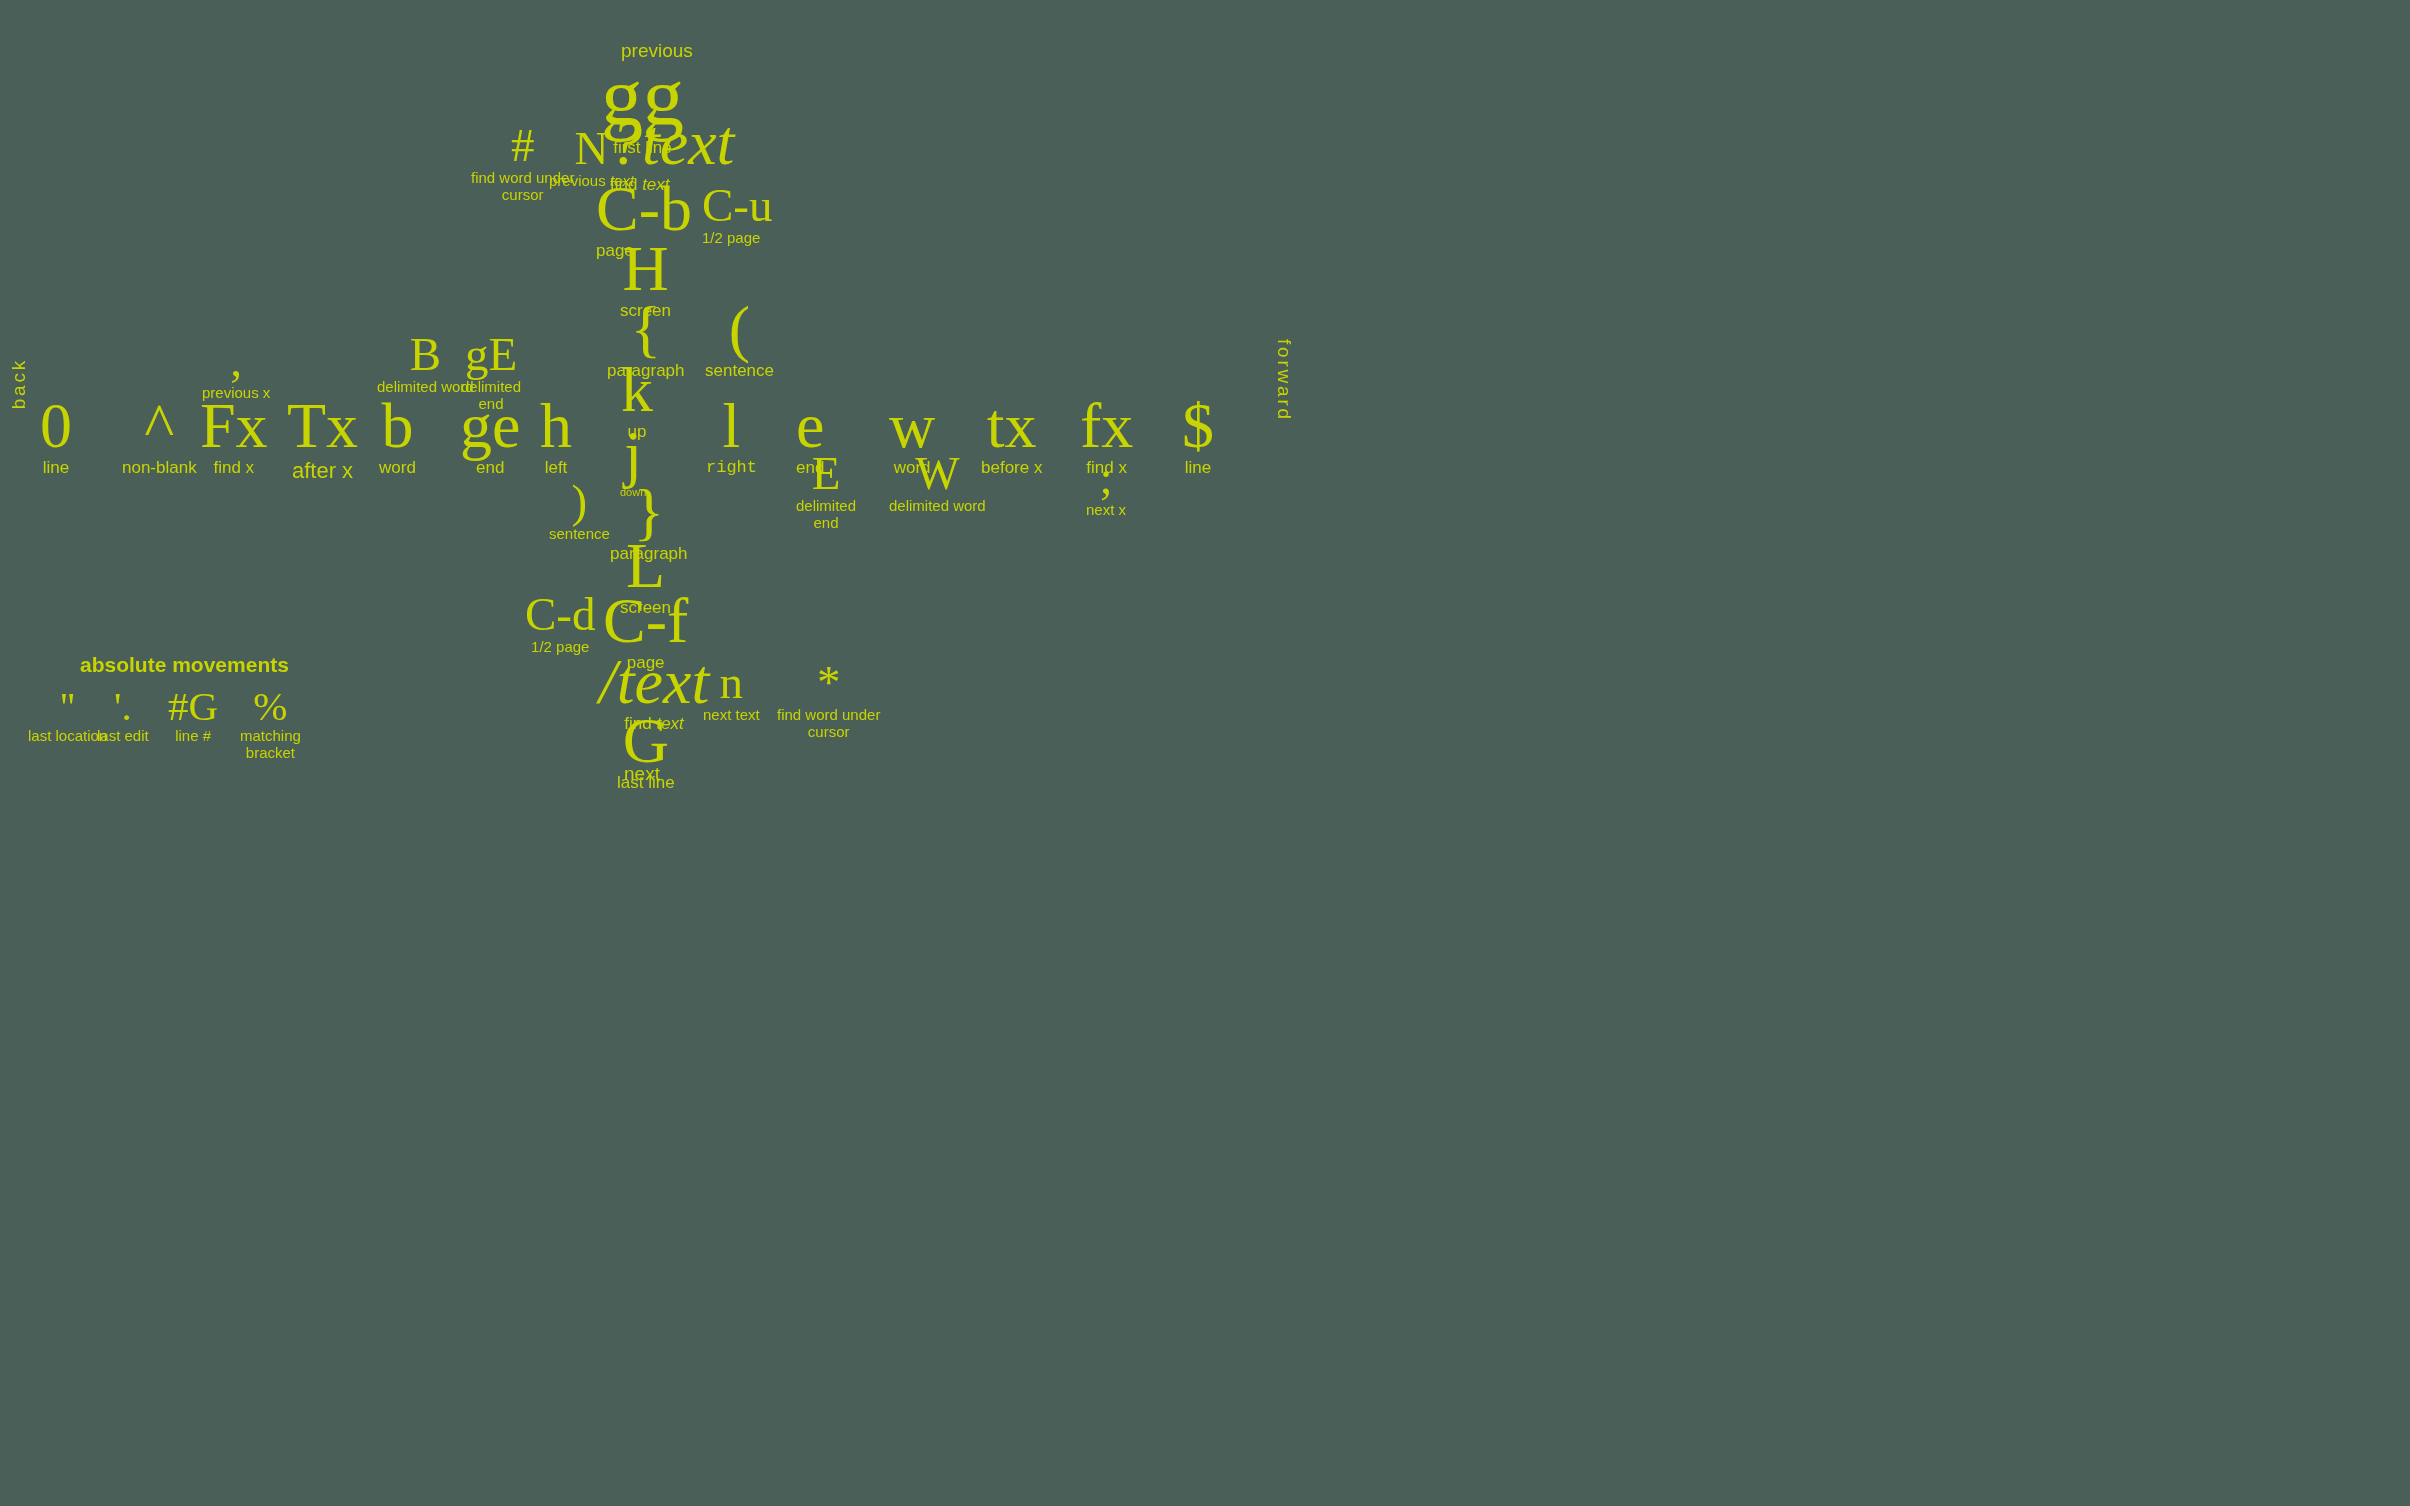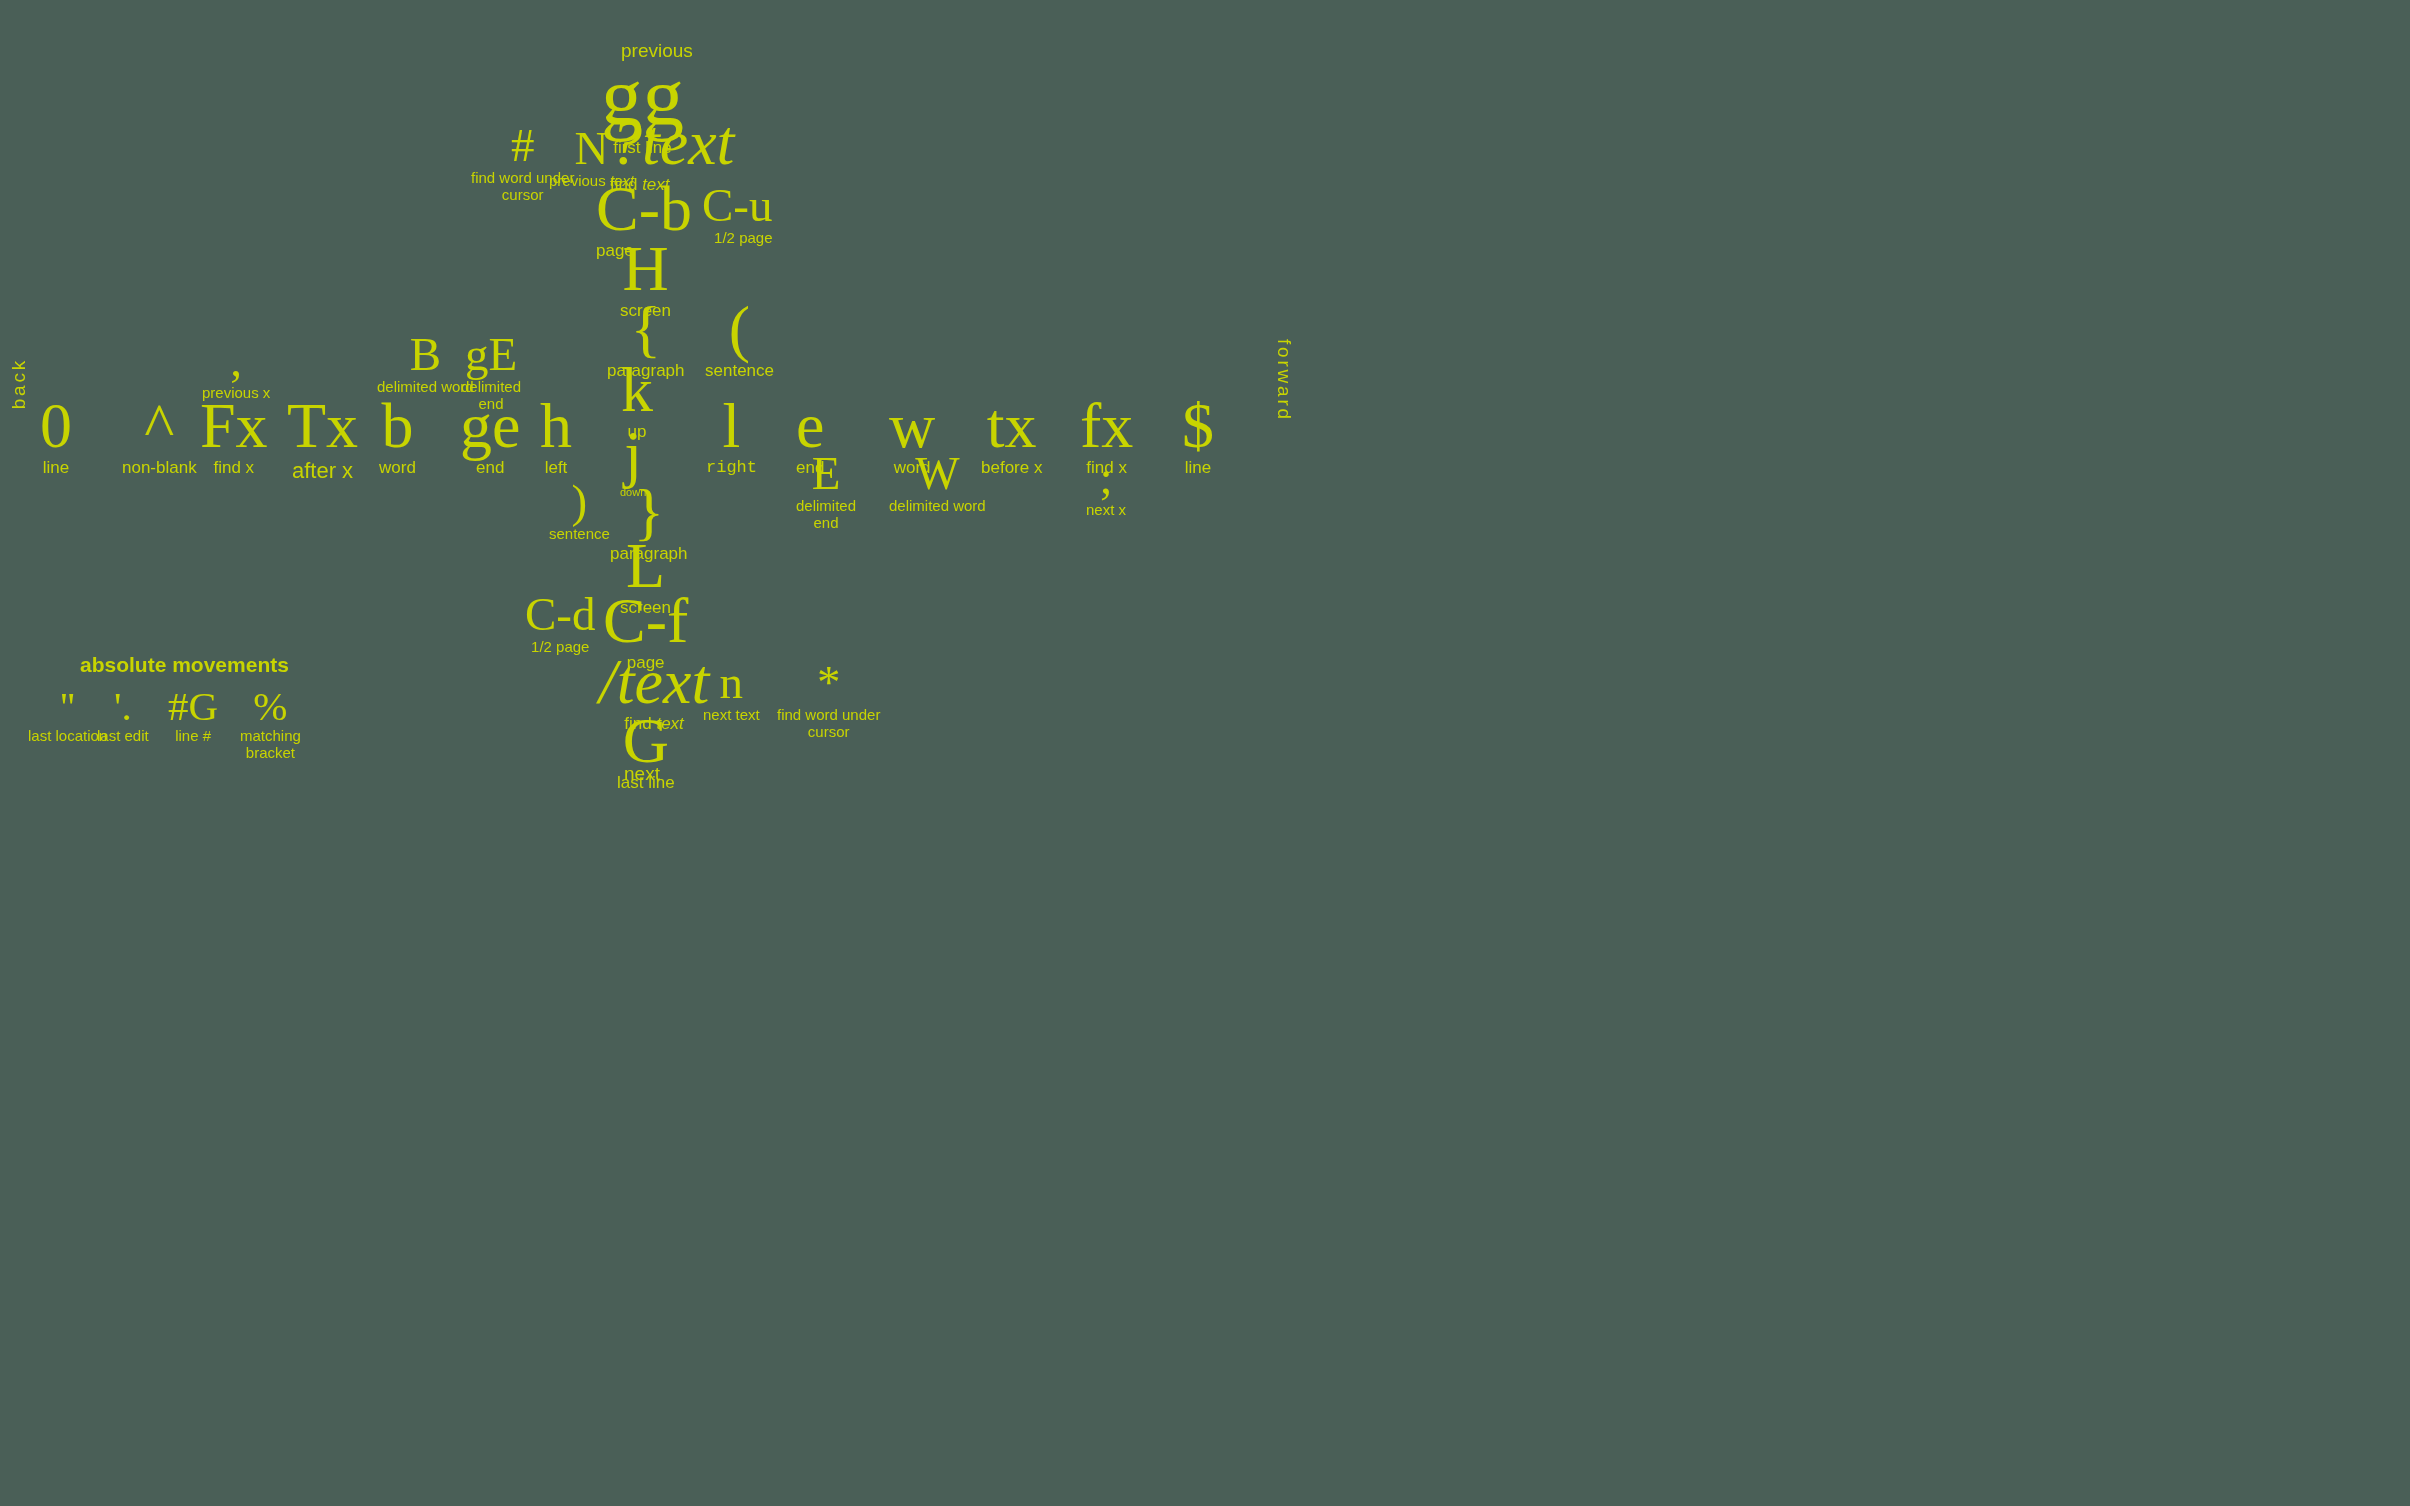--- a/index.html
+++ b/index.html
@@ -46,7 +46,7 @@
   <span style="font-size:17px; color:#c8d400; font-family:Arial,sans-serif;">page</span>
 </div>
 
-<div style="position:absolute; left:702px; top:182px; display:flex; flex-direction:column; align-items:flex-end;">
+<div style="position:absolute; left:702px; top:182px; display:flex; flex-direction:column; align-items:flex-start;">
   <span style="font-size:47px; color:#c8d400; font-family:Georgia,serif; line-height:1;">C-u</span>
   <span style="font-size:15px; color:#c8d400; font-family:Arial,sans-serif;">1/2 page</span>
 </div>

